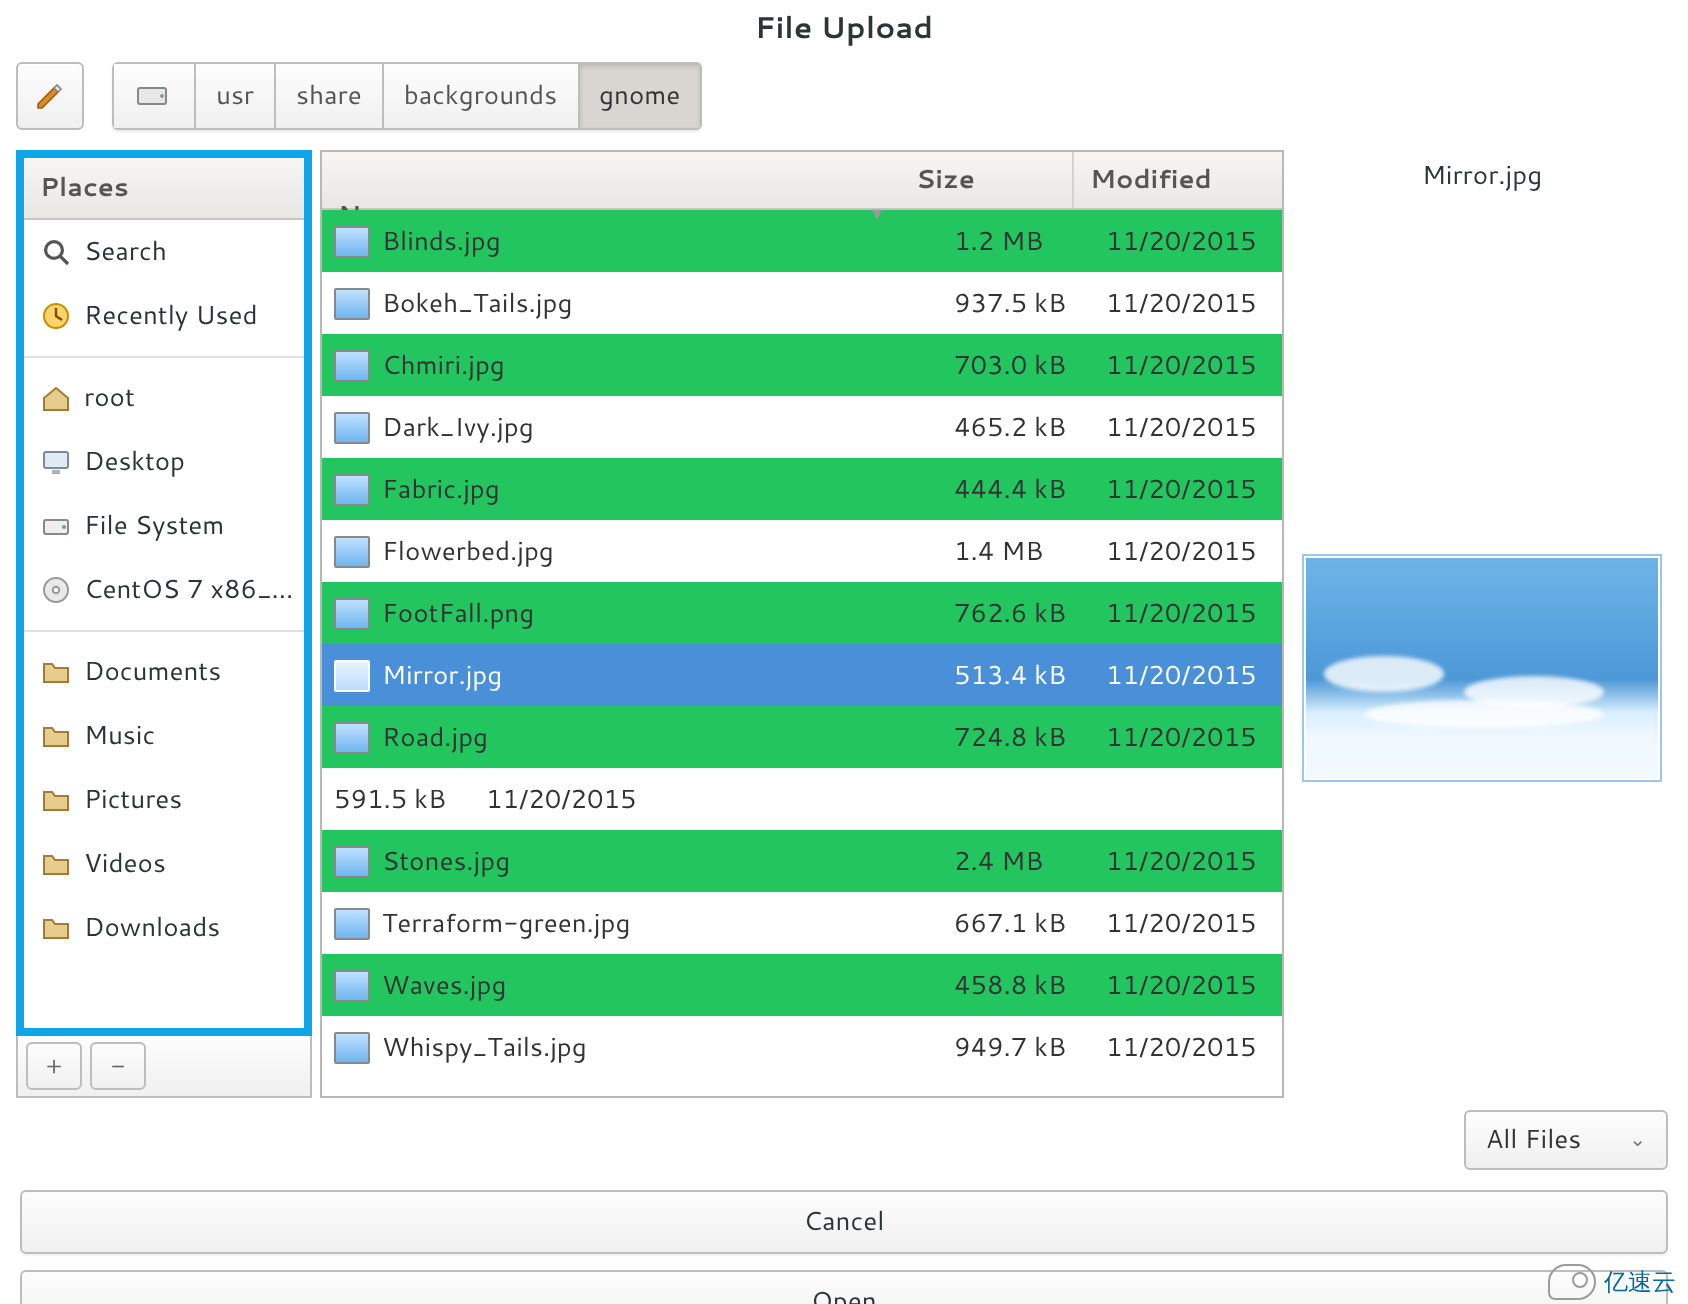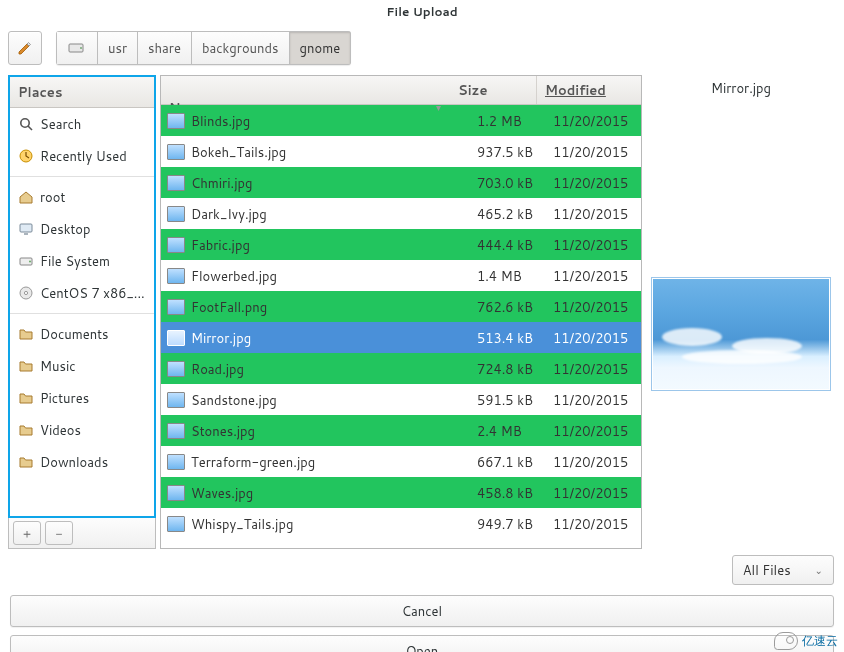--- a/index.html
+++ b/index.html
@@ -15,7 +15,7 @@
     height: 22px;
     text-align: center;
     font-weight: bold;
-    font-size: 12px;
+    font-size: 15px;
     padding-top: 3px;
     color: #2e3436;
   }

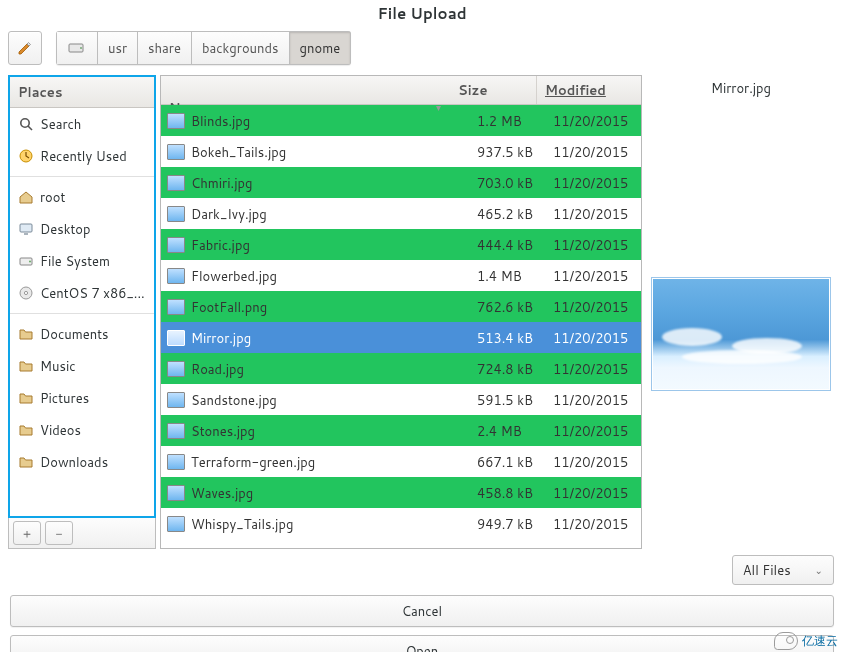--- a/index.html
+++ b/index.html
@@ -81,7 +81,7 @@
     flex-direction: column;
   }
   .places-box {
-    border: 2px solid #0ea5e9;
+    border: 4px solid #0ea5e9;
     background: #fff;
     flex: 1;
     display: flex;

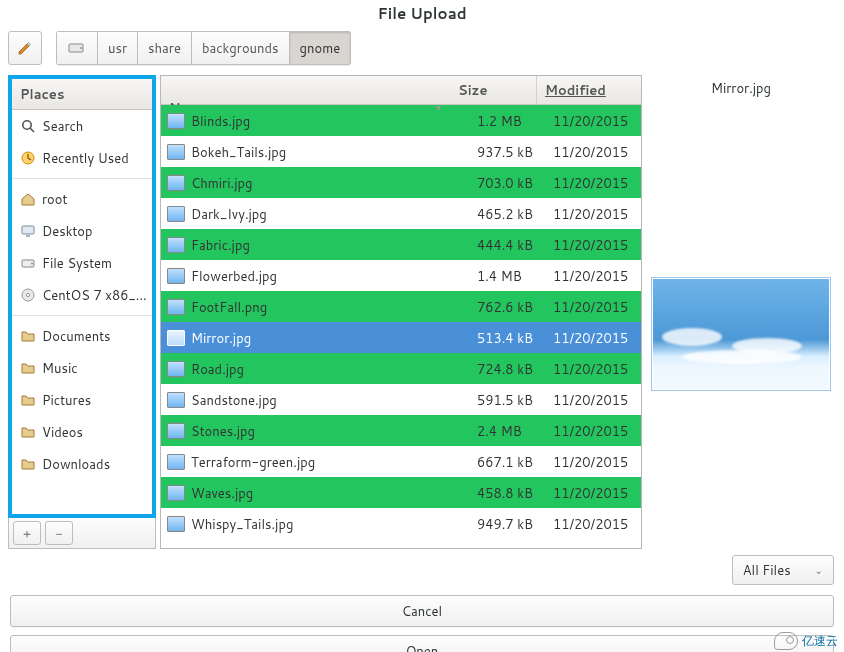--- a/index.html
+++ b/index.html
@@ -161,7 +161,7 @@
   }
   .fh-name { flex: 1; justify-content: space-between; margin-top: 32px;}
   .fh-size { width: 70px; }
-  .fh-mod  { width: 88px; border-right: none; text-decoration: underline;}
+  .fh-mod  { width: 88px; border-right: none;}
   .sort-ind { color:#999; font-size:10px; transform: translateY(-1px);}
   .file-rows {
     flex: 1;

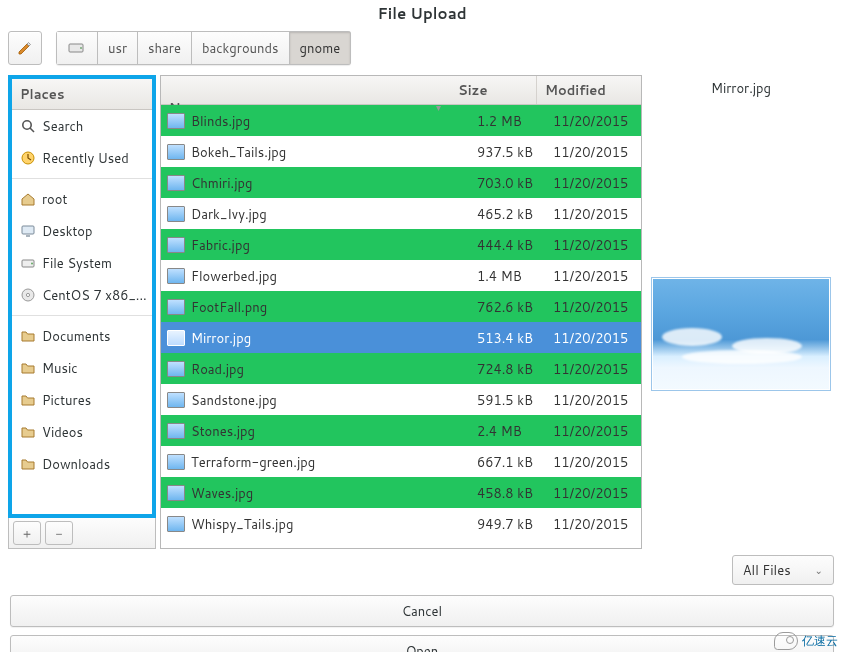--- a/index.html
+++ b/index.html
@@ -520,10 +520,6 @@
           <div class="fc-mod">11/20/2015</div>
         </div>
         <div class="frow">
-          <div class="fc-name">
-            <span class="thumb"></span>
-            <span>Sandstone.jpg</span>
-          </div>
           <div class="fc-size">591.5 kB</div>
           <div class="fc-mod">11/20/2015</div>
         </div>

